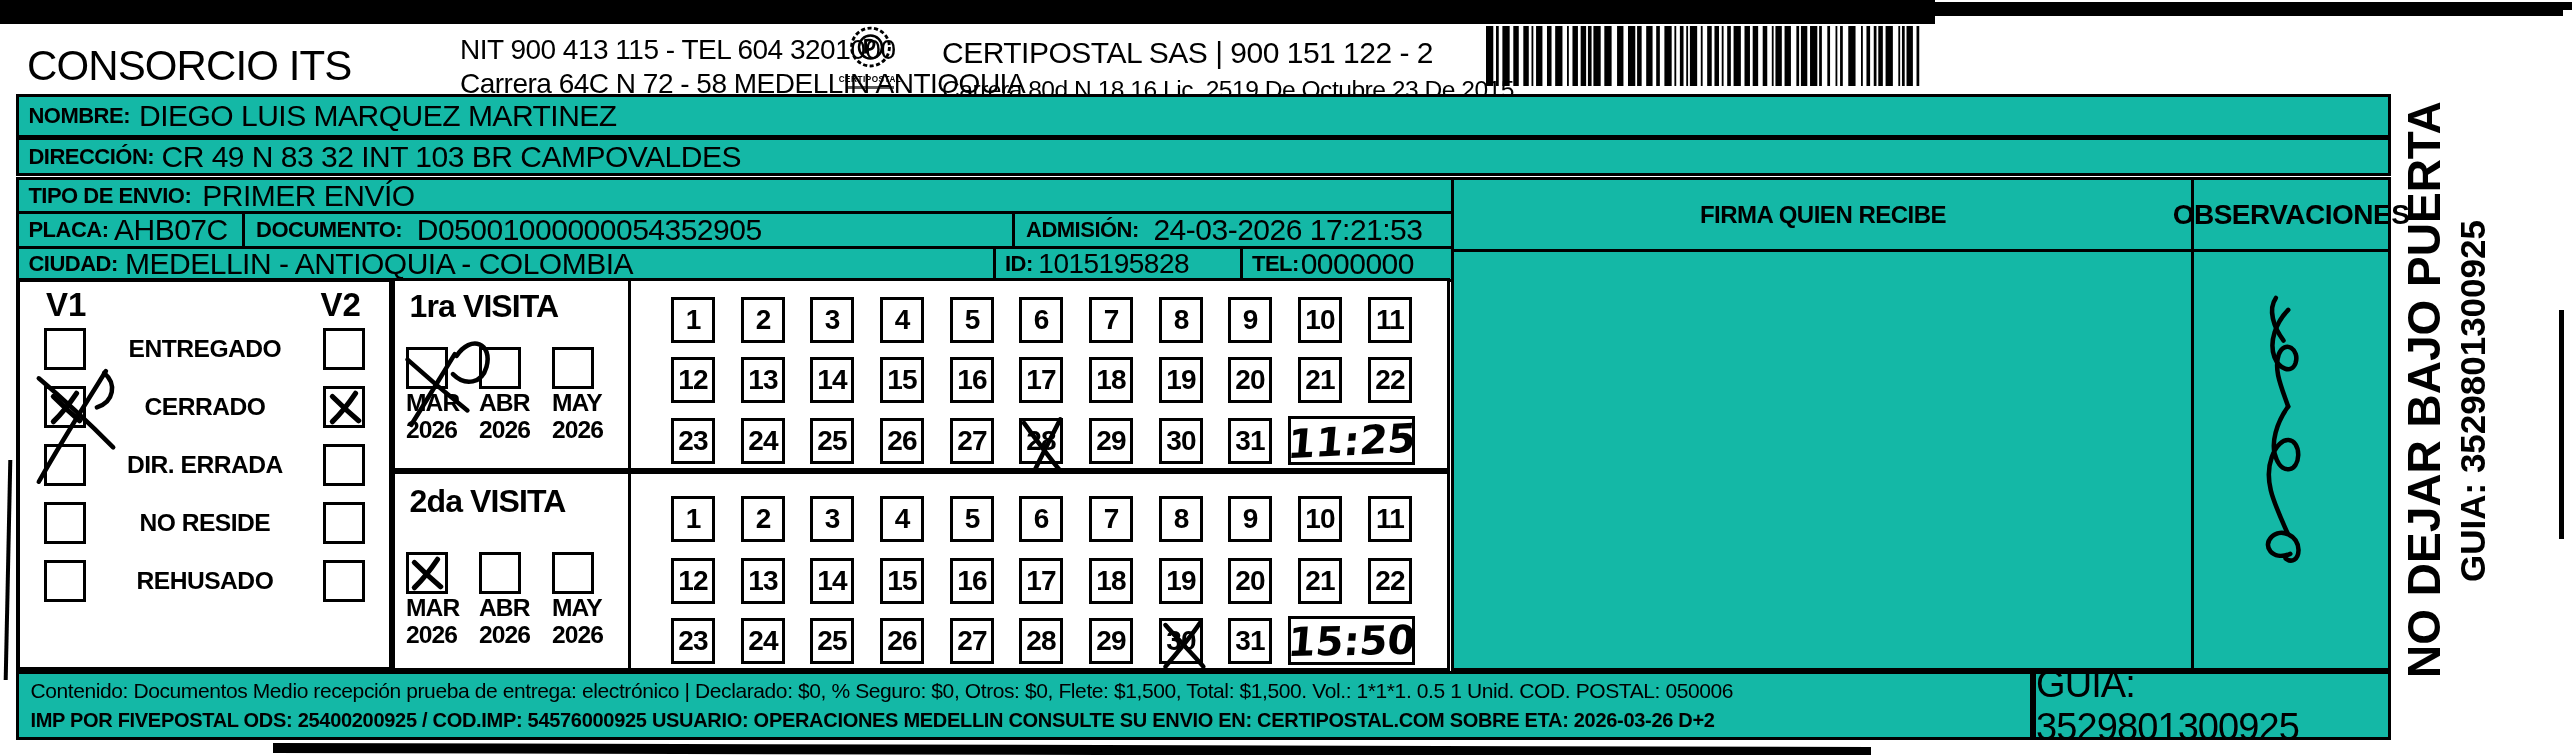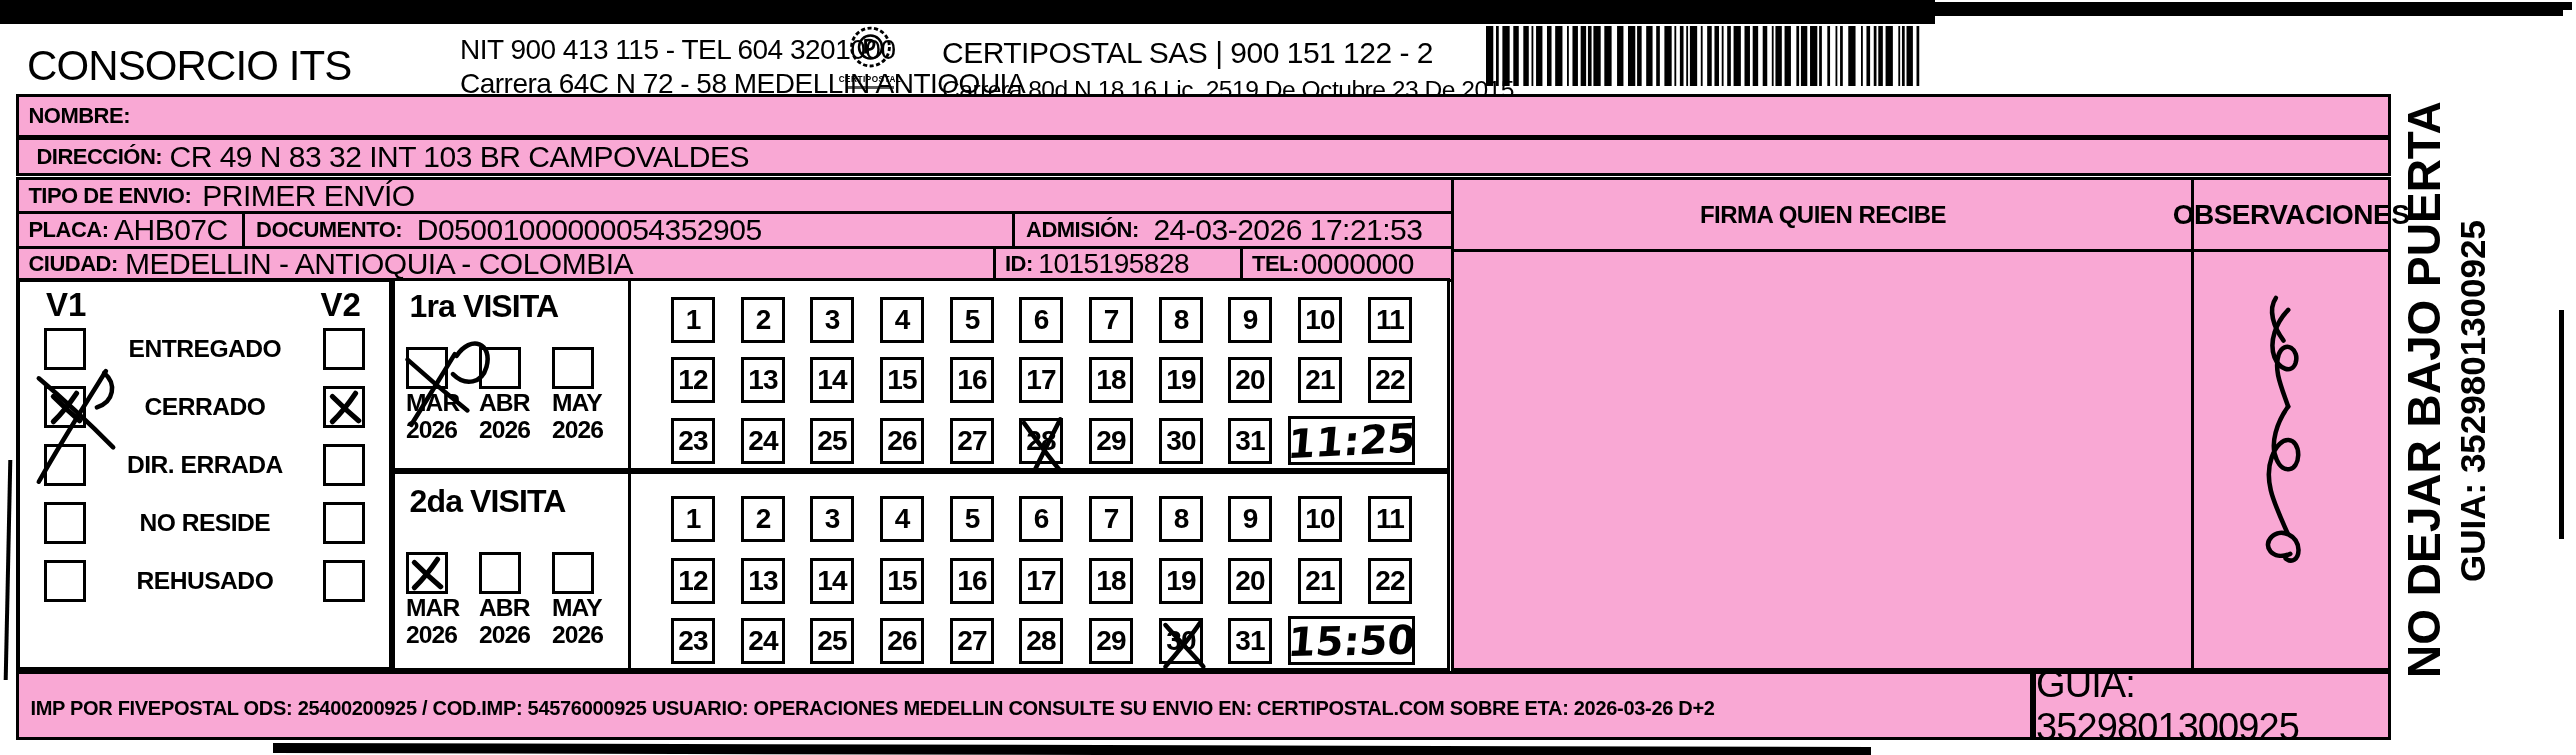--- a/index.html
+++ b/index.html
@@ -7,7 +7,7 @@
        font-family:"Liberation Sans", sans-serif;color:#000;}
   .abs{position:absolute;}
   .bar{position:absolute;background:#000;}
-  .cell{position:absolute;border:3.6px solid #000;box-sizing:border-box;background:#f9a8d4;
+  .cell{position:absolute;border:3.6px solid #000;box-sizing:border-box;background:#14b8a6;
         display:flex;align-items:center;overflow:visible;}
   .lbl{font-weight:700;font-size:22px;letter-spacing:-0.5px;white-space:nowrap;}
   .val{font-size:30px;letter-spacing:-0.5px;white-space:nowrap;}

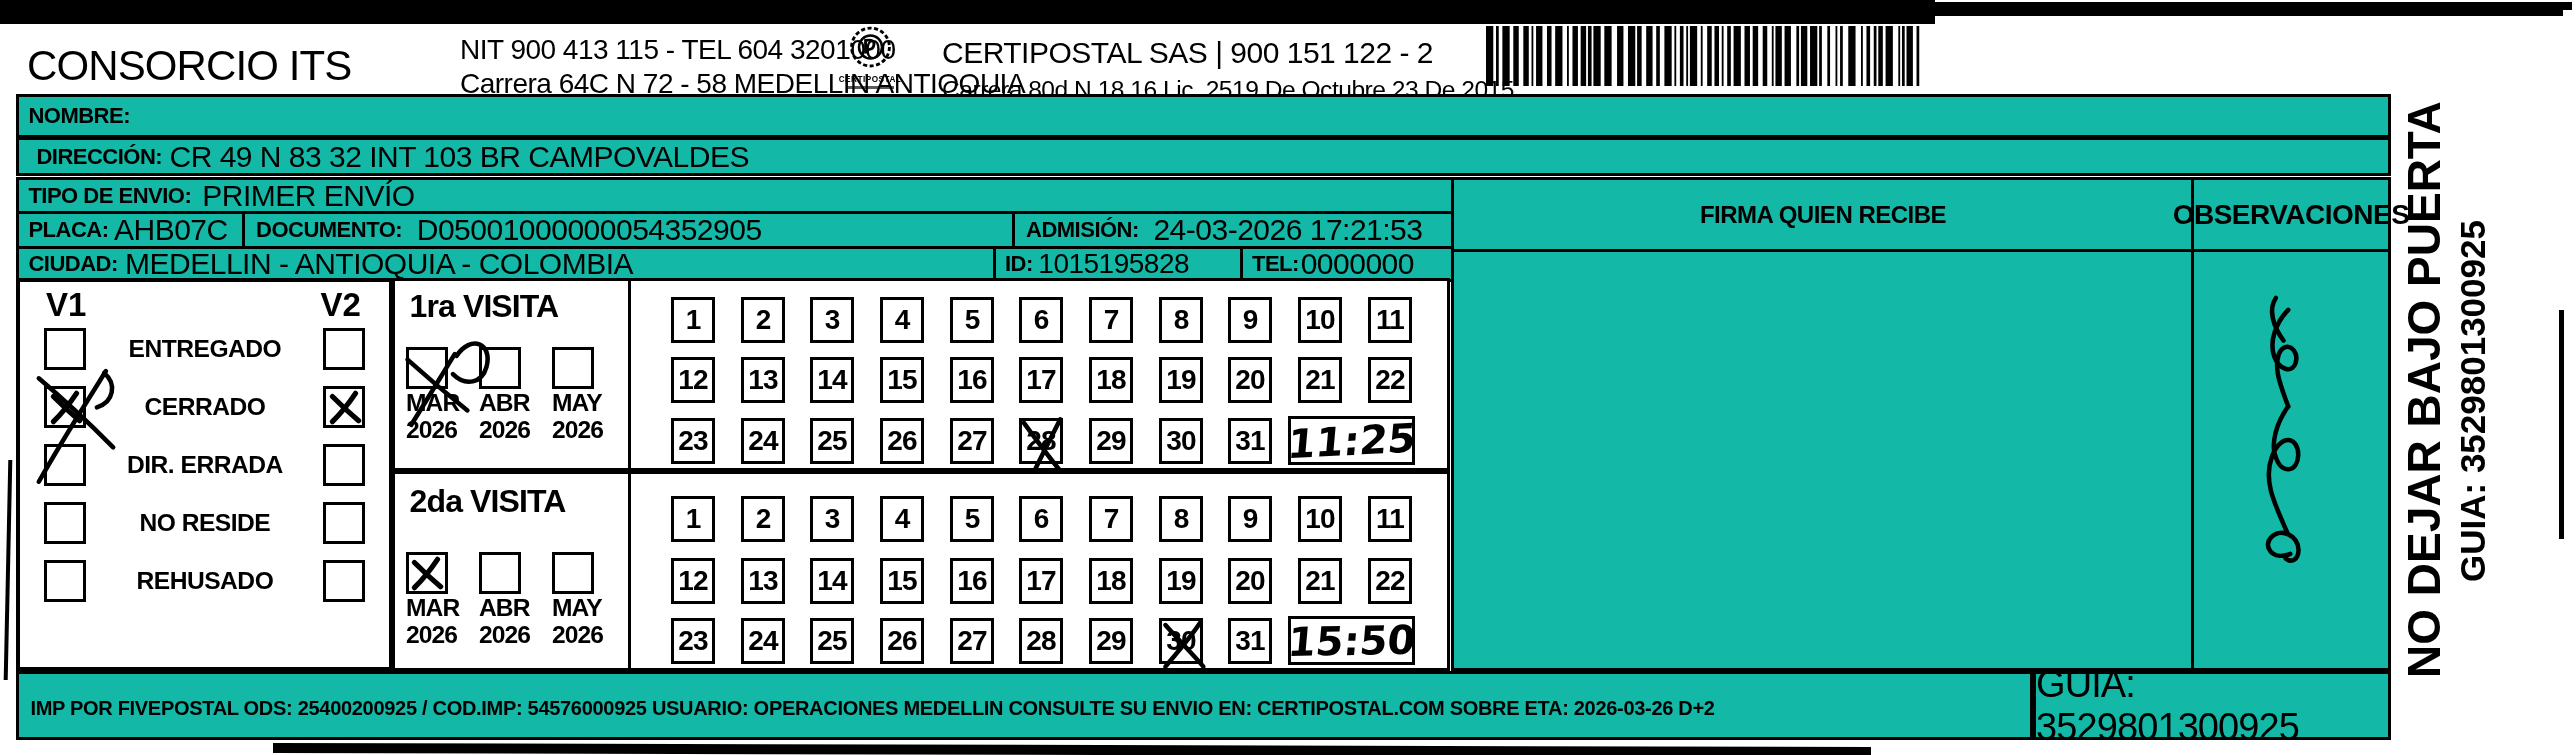--- a/index.html
+++ b/index.html
@@ -155,6 +155,7 @@
 
   <div class="cell" style="left:16.4px;top:94px;width:2375px;height:44px;padding-left:9px;">
     <span class="lbl">NOMBRE:</span>
+    <span class="val" style="margin-left:9px;">DIEGO LUIS MARQUEZ MARTINEZ</span>
   </div>
   <div class="cell" style="left:16.4px;top:137px;width:2375px;height:39px;padding-left:17px;">
     <span class="lbl">DIRECCIÓN:</span>

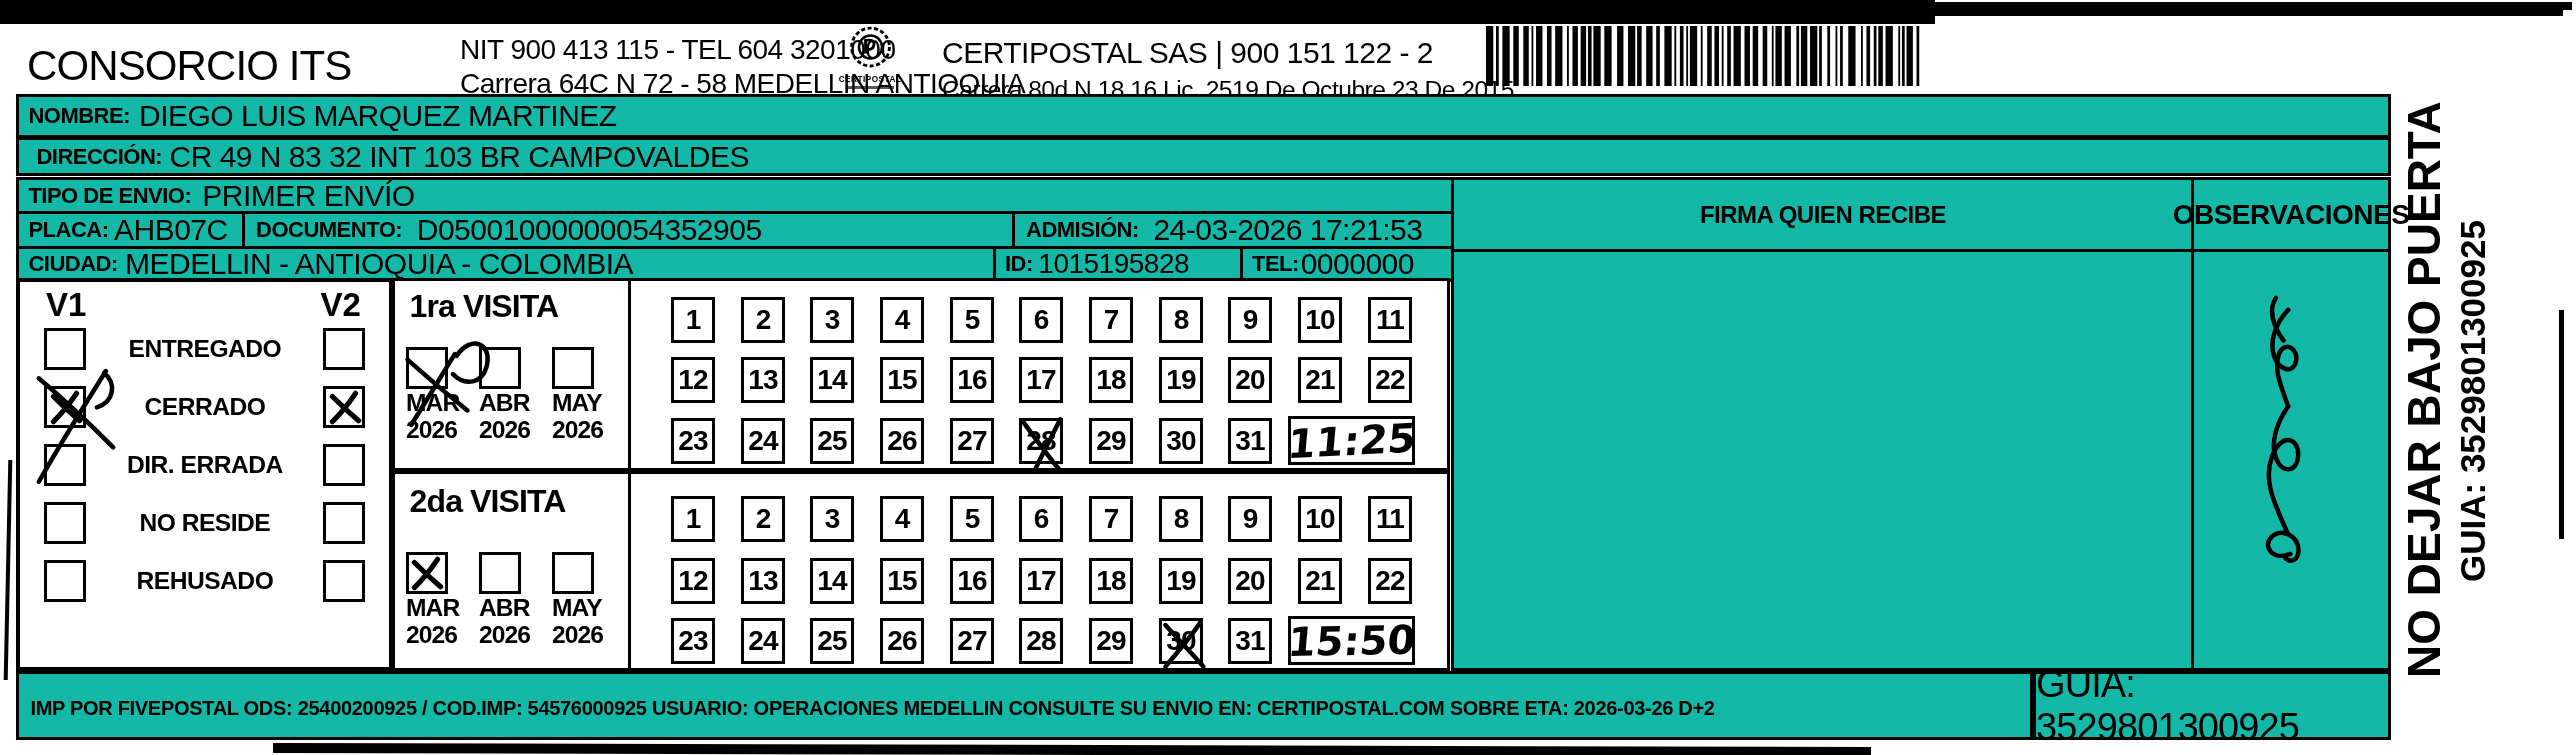--- a/index.html
+++ b/index.html
@@ -157,7 +157,7 @@
     <span class="lbl">NOMBRE:</span>
     <span class="val" style="margin-left:9px;">DIEGO LUIS MARQUEZ MARTINEZ</span>
   </div>
-  <div class="cell" style="left:16.4px;top:137px;width:2375px;height:39px;padding-left:17px;">
+  <div class="cell" style="left:16.4px;top:137px;width:2375px;height:39px;padding-left:9px;">
     <span class="lbl">DIRECCIÓN:</span>
     <span class="val" style="margin-left:7.3px;">CR 49 N  83 32 INT 103 BR CAMPOVALDES</span>
   </div>

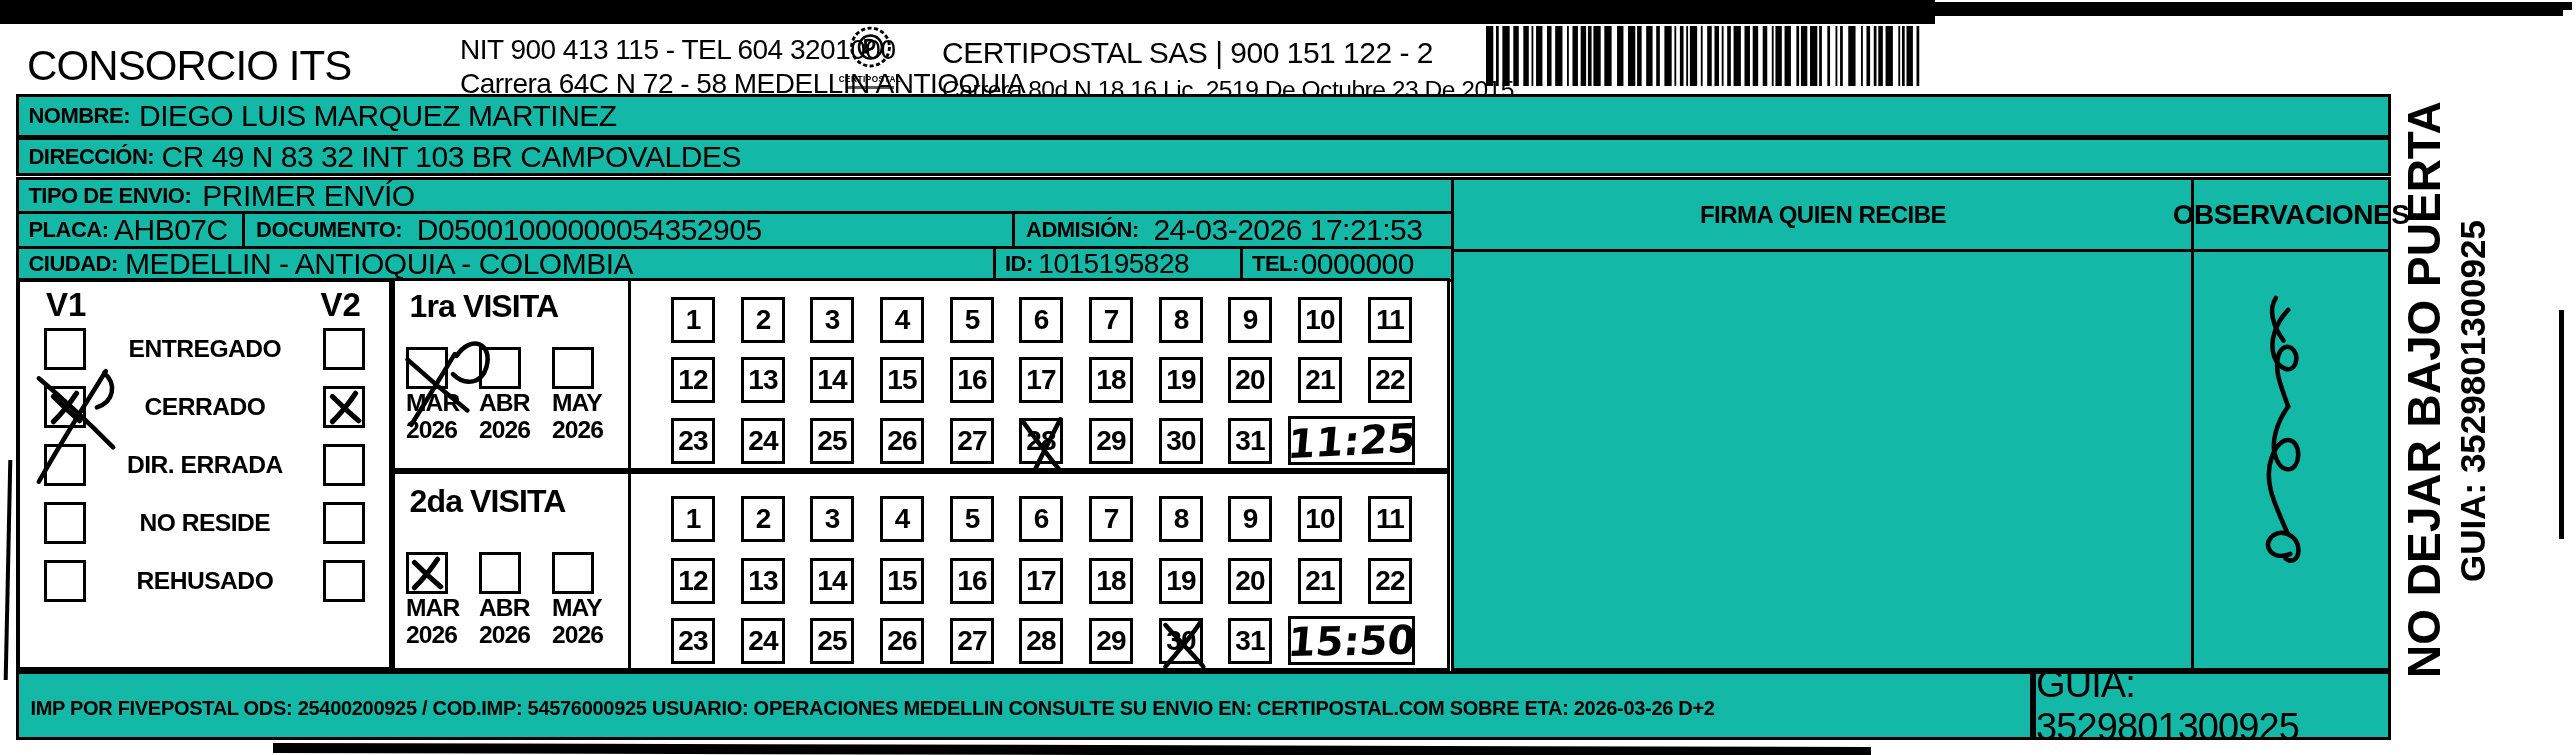--- a/index.html
+++ b/index.html
@@ -513,6 +513,7 @@
 
   <div class="cell" style="left:16.4px;top:671px;width:2017px;height:69px;padding-left:11px;">
     <div>
+      <div class="fline1">Contenido: Documentos Medio recepción prueba de entrega: electrónico | Declarado: $0, % Seguro: $0, Otros: $0, Flete: $1,500, Total: $1,500. Vol.: 1*1*1. 0.5  1 Unid. COD. POSTAL: 050006</div>
       <div class="fline2">IMP POR FIVEPOSTAL ODS: 25400200925 / COD.IMP: 54576000925 USUARIO: OPERACIONES MEDELLIN CONSULTE SU ENVIO EN: CERTIPOSTAL.COM SOBRE ETA: 2026-03-26 D+2</div>
     </div>
   </div>

